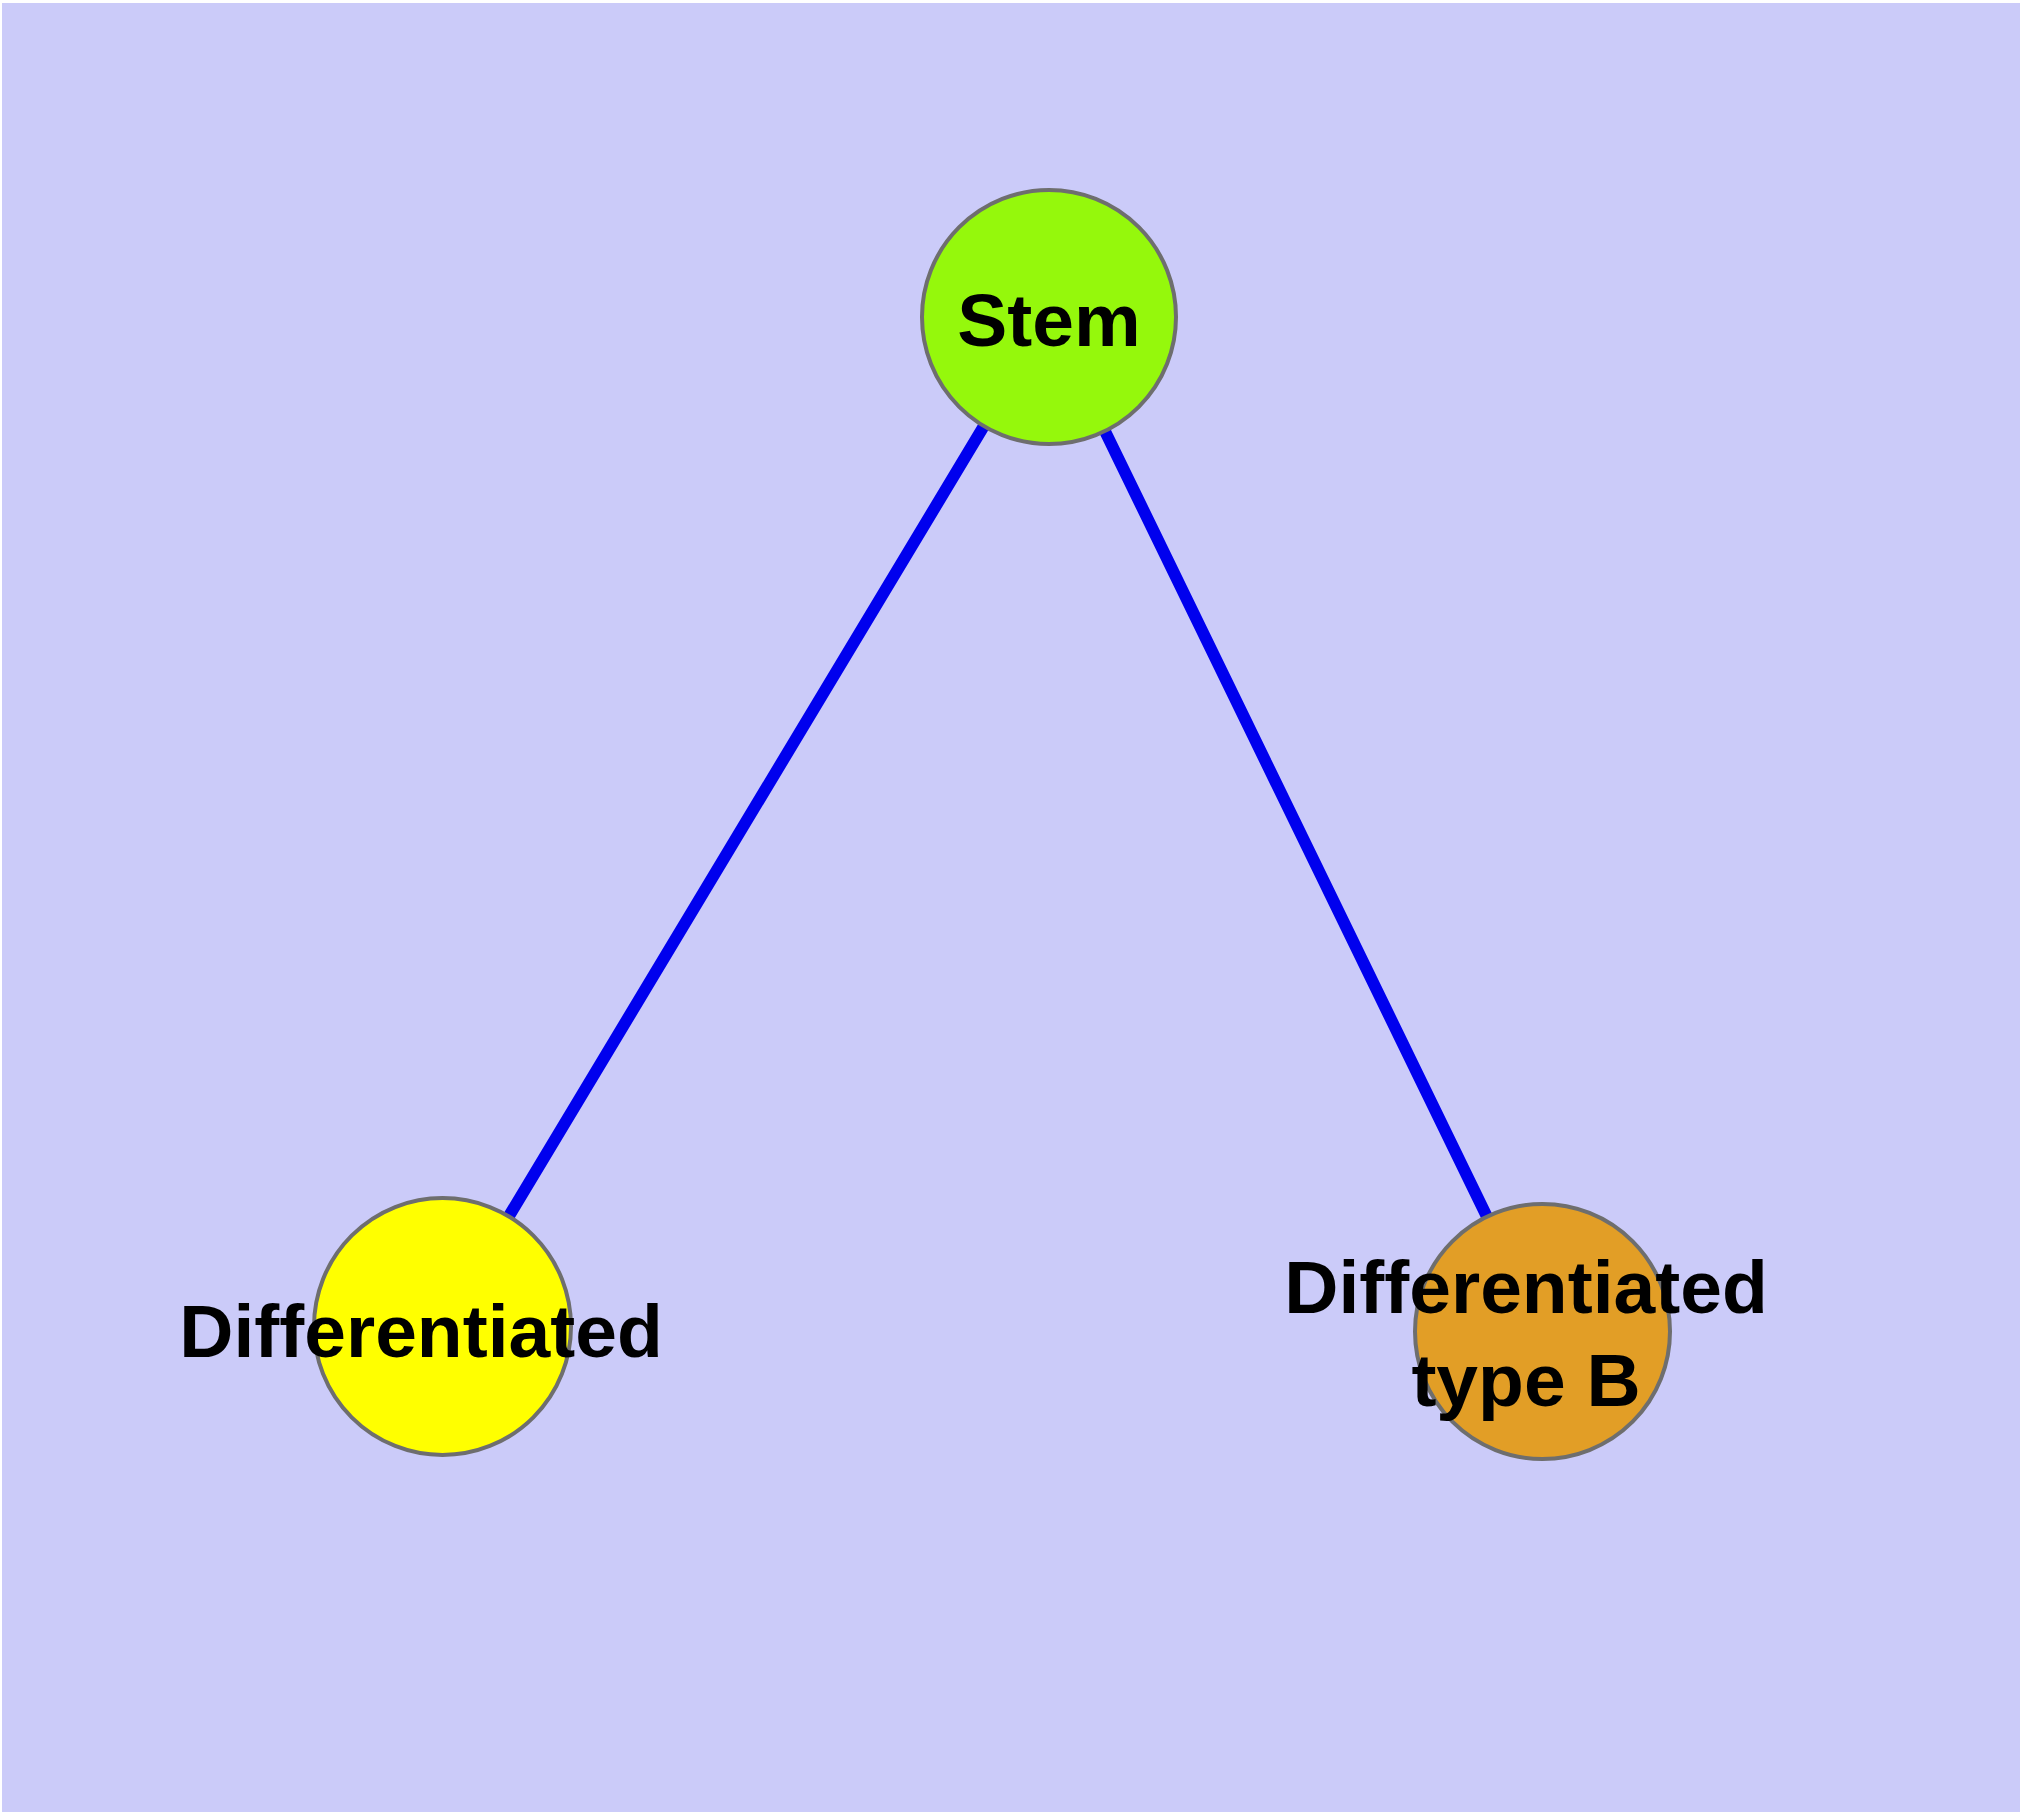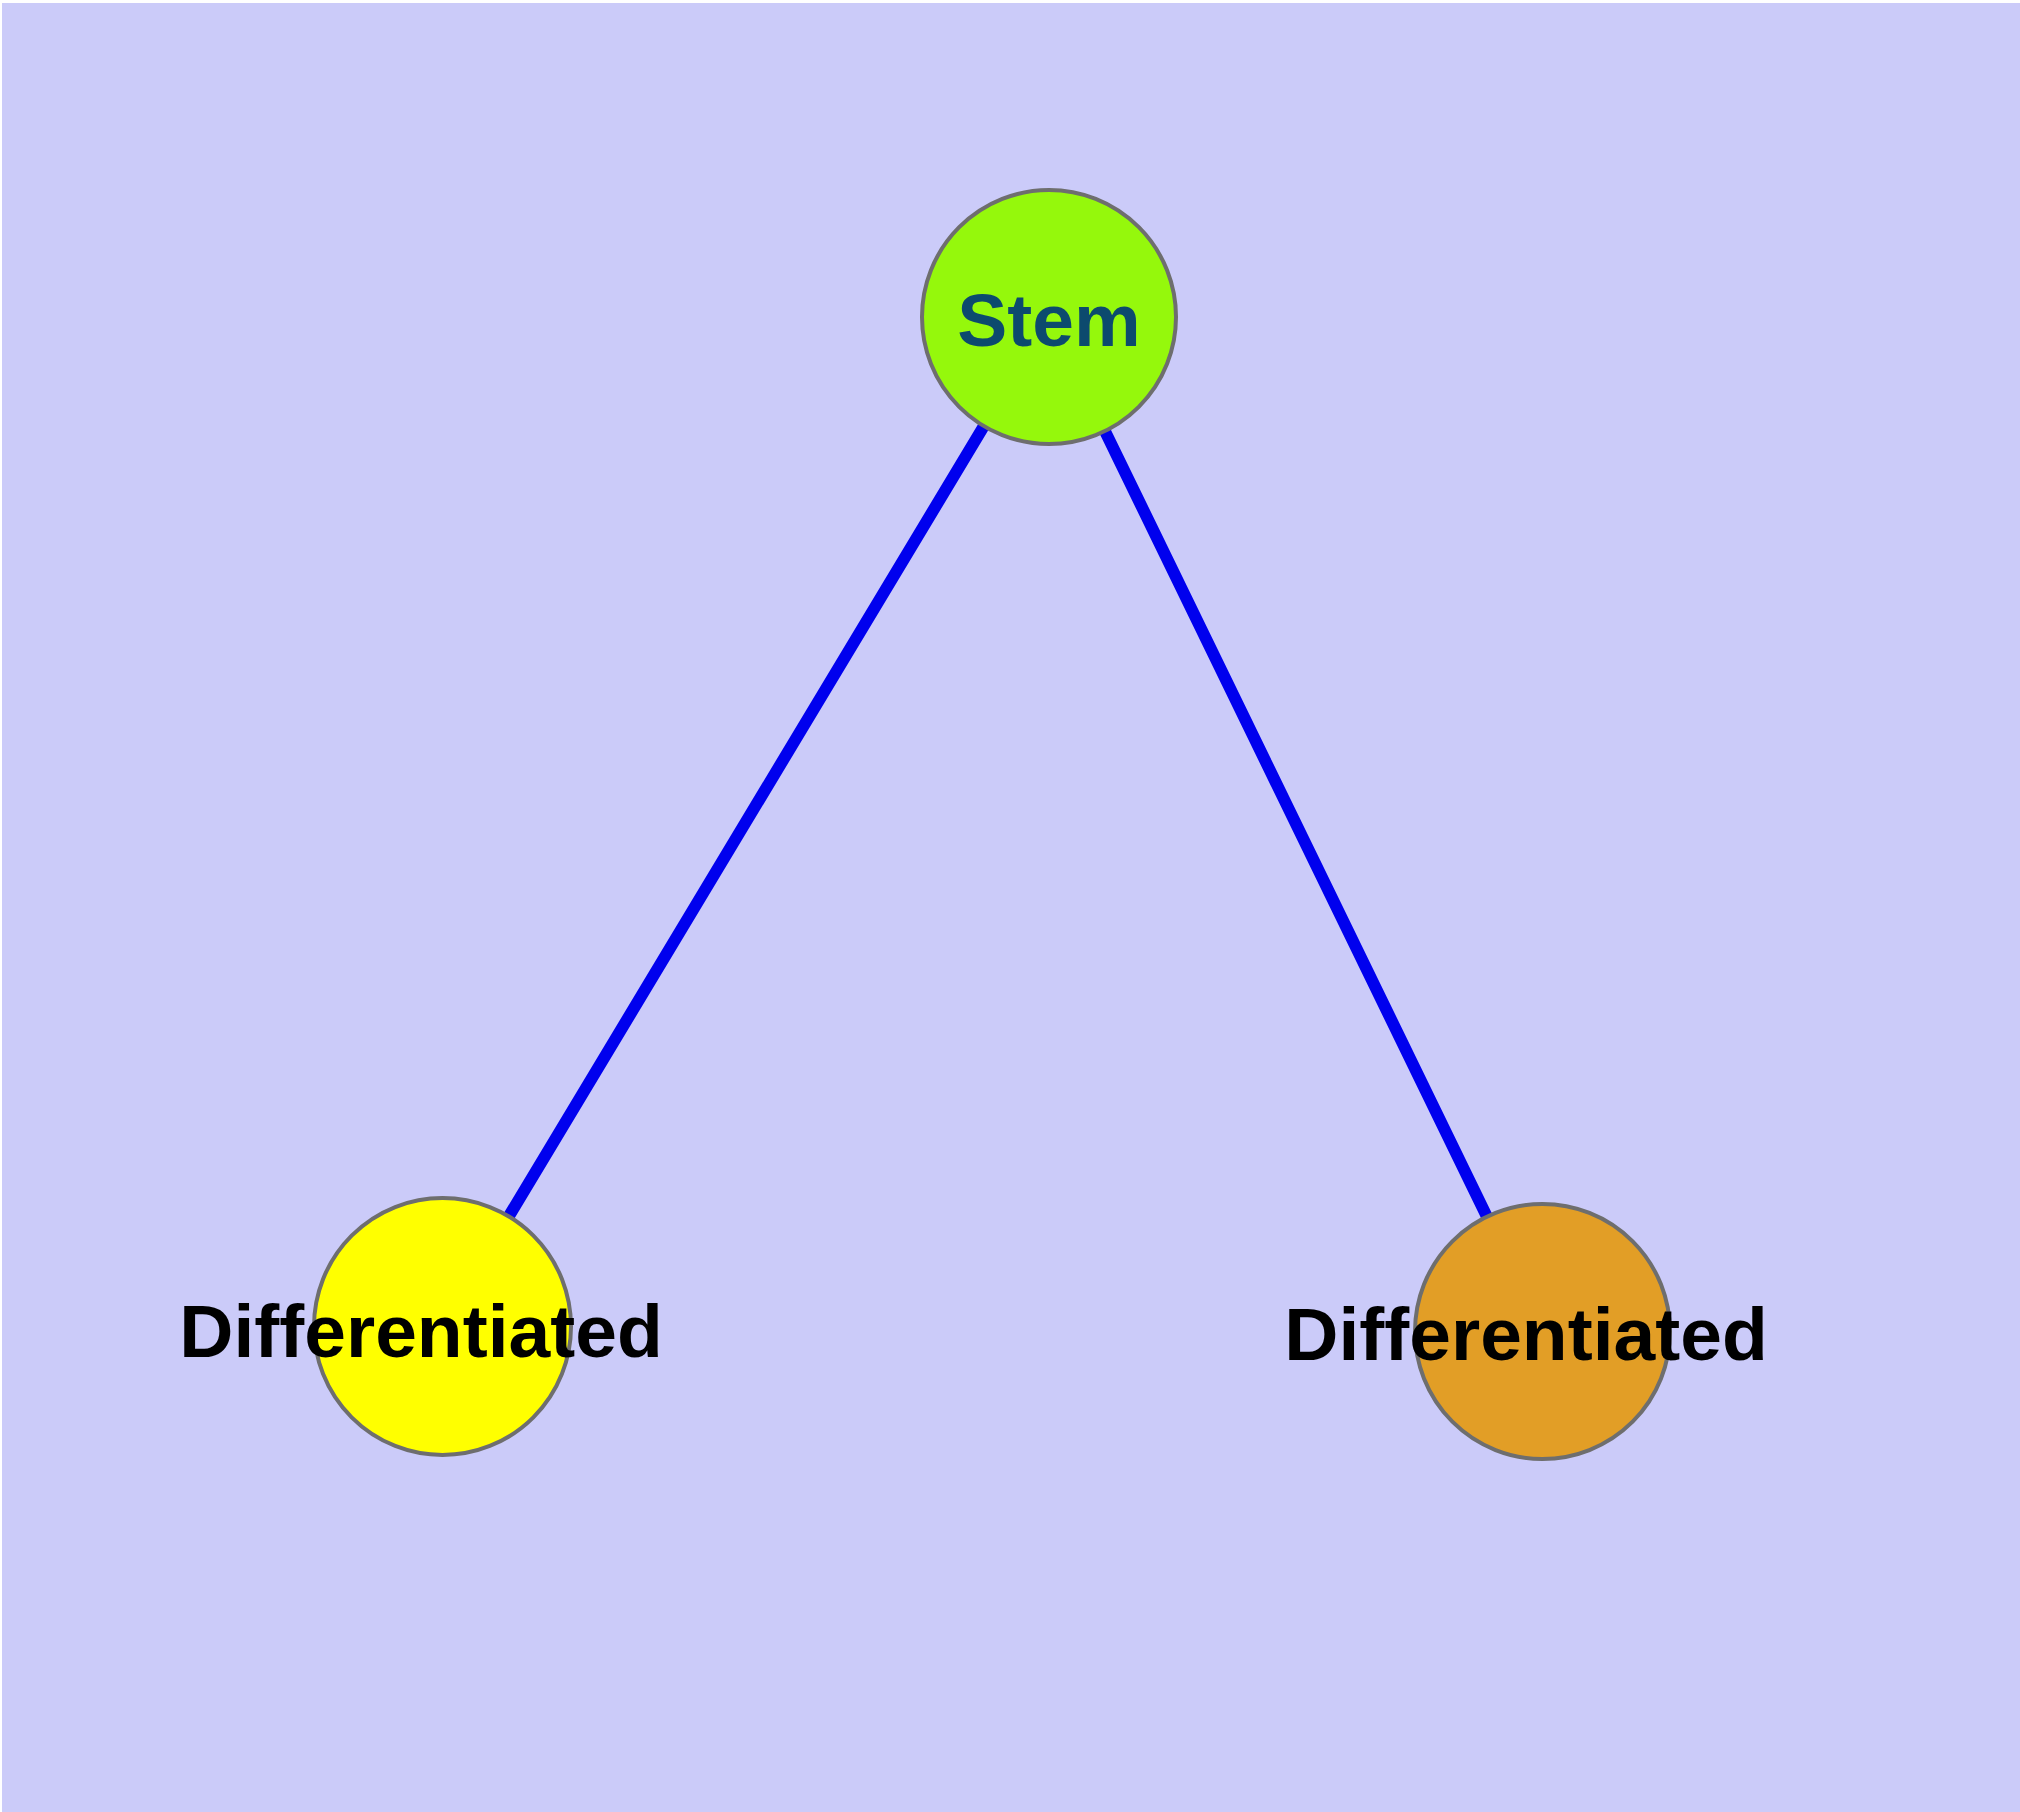--- a/index.html
+++ b/index.html
@@ -79,7 +79,7 @@
 
   <div class="node node-type-b" style="background-color: rgb(226, 158, 38); border-color: rgb(110, 110, 110);"></div>
 
-  <div class="node-label label-stem" style="color: #0c4a6e;">
+  <div class="node-label label-stem" style="color: #000000;">
     <div>Stem</div>
   </div>
 

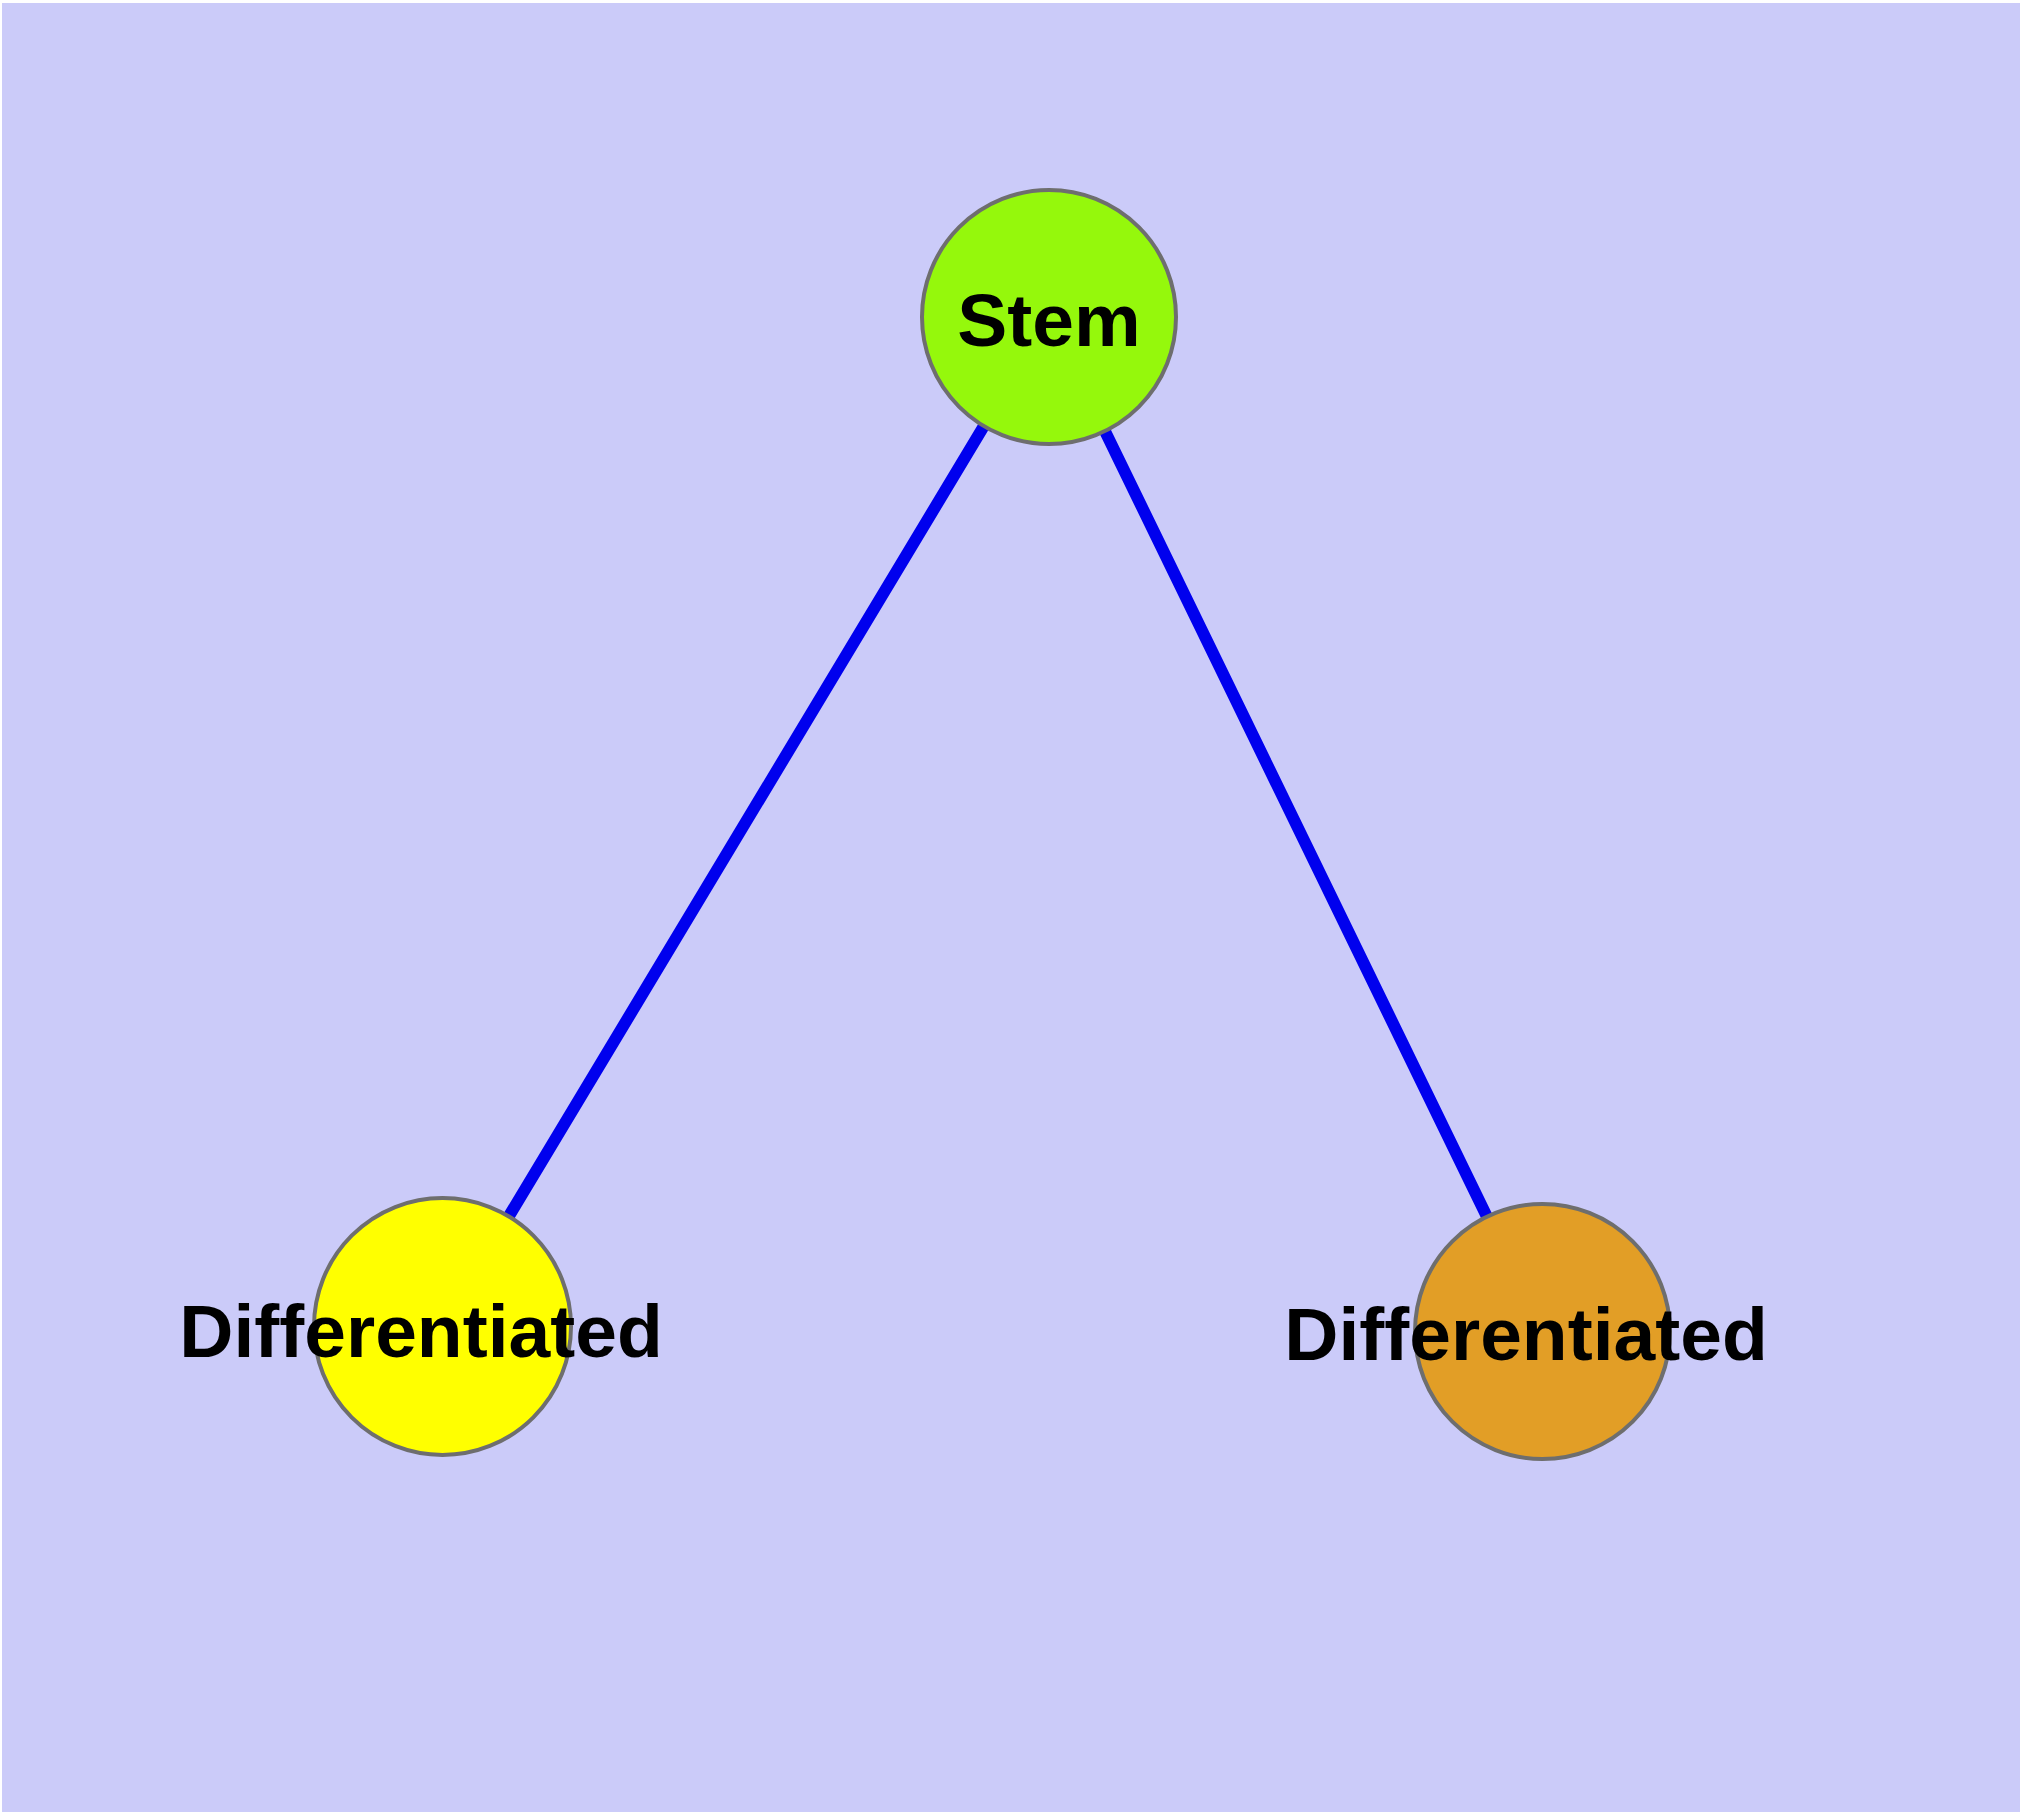--- a/index.html
+++ b/index.html
@@ -89,6 +89,7 @@
 
   <div class="node-label label-type-b" style="color: rgb(0, 0, 0);">
     <div>Differentiated</div>
+    <div>type B</div>
   </div>
 
 </div>

